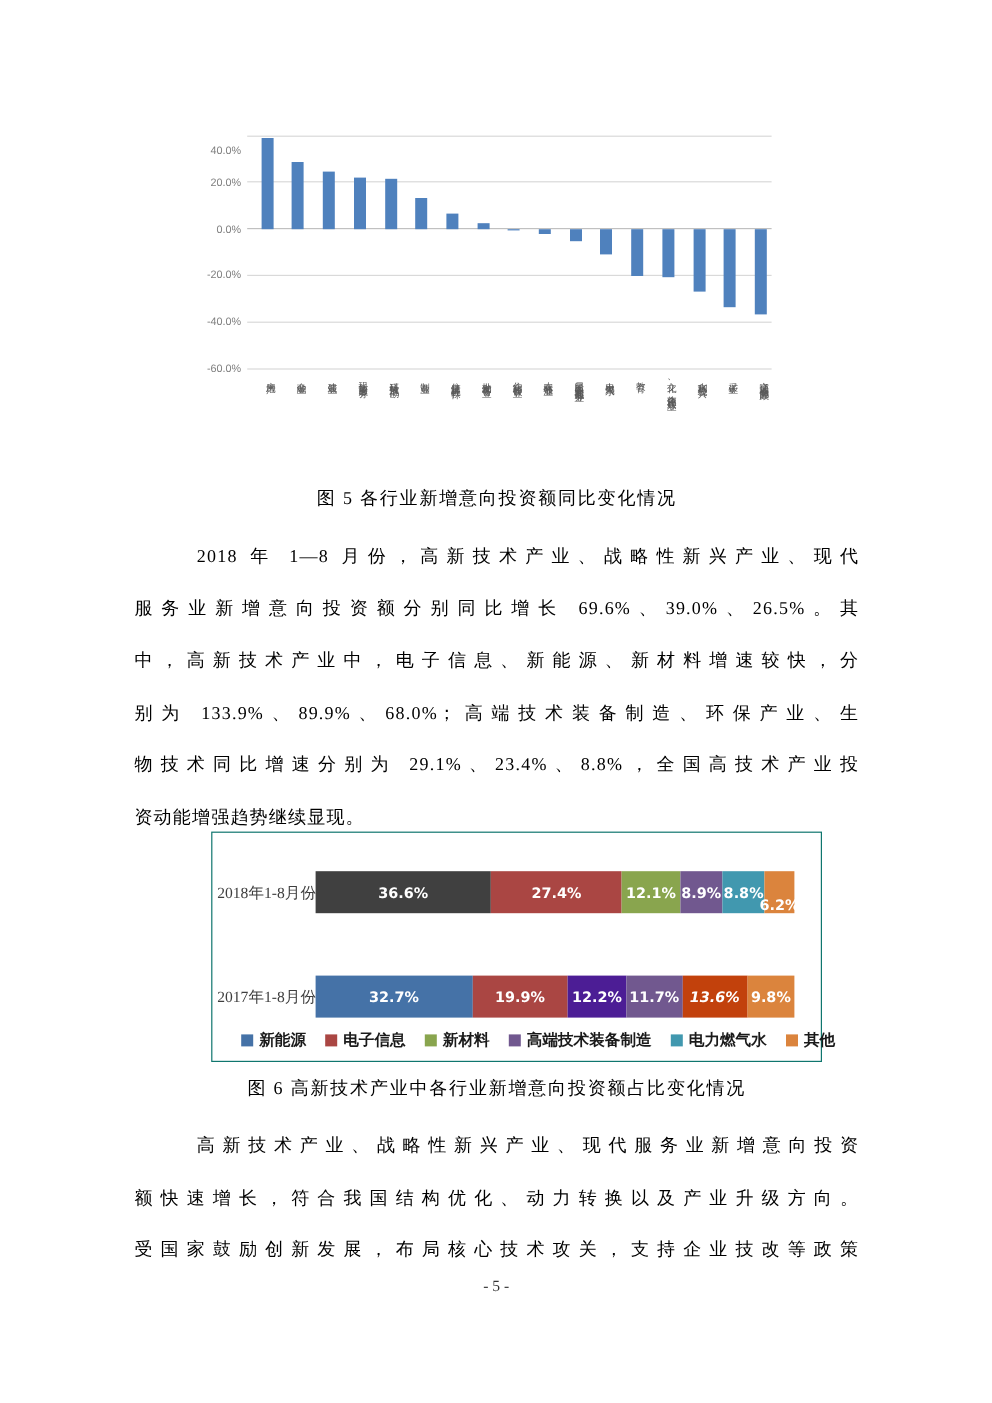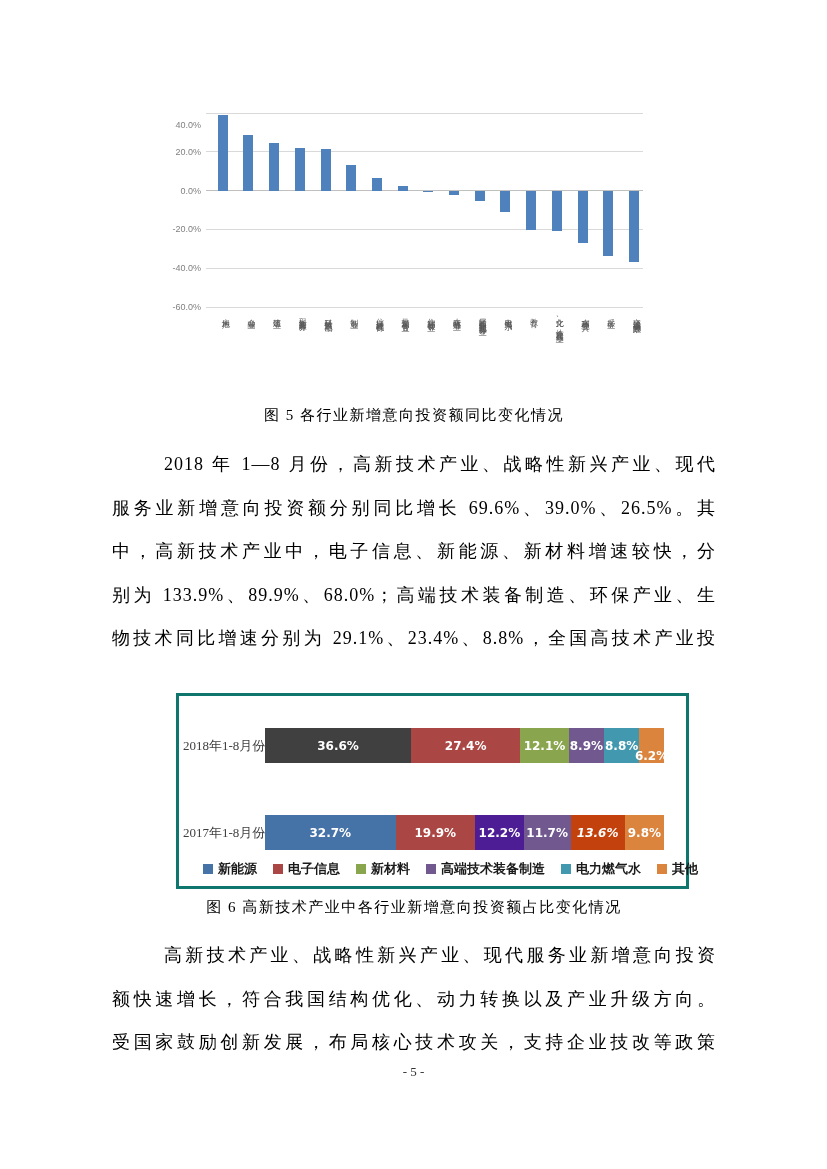--- a/index.html
+++ b/index.html
@@ -32,7 +32,7 @@
   }
   .para{position:absolute;left:112px;width:604px;}
   .pline{
-    font-size:18px;letter-spacing:1px;line-height:43.6px;height:43.6px;
+    font-size:15px;letter-spacing:1px;line-height:43.6px;height:43.6px;
     text-align:justify;text-align-last:justify;white-space:nowrap;overflow:visible;
   }
   .pline.indent{text-indent:52px;}

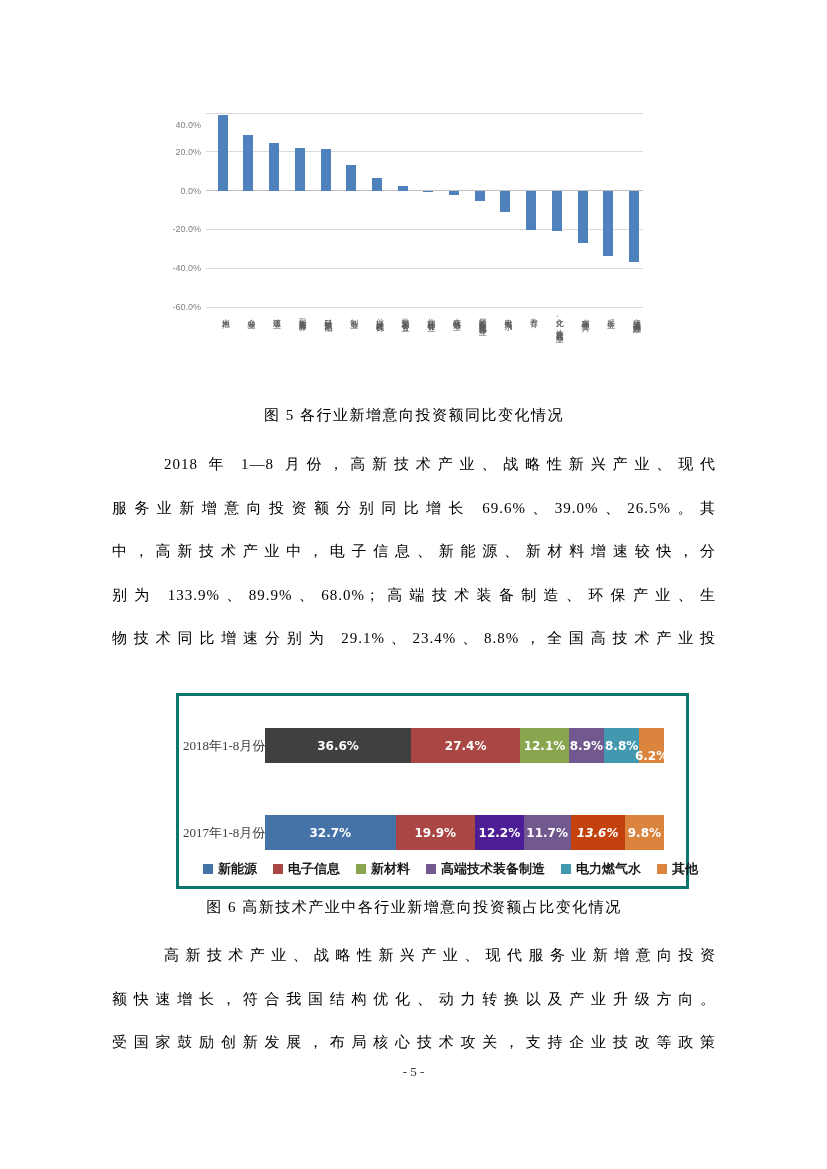--- a/index.html
+++ b/index.html
@@ -132,6 +132,7 @@
   <div class="pline">中，高新技术产业中，电子信息、新能源、新材料增速较快，分</div>
   <div class="pline">别为 133.9%、89.9%、68.0%；高端技术装备制造、环保产业、生</div>
   <div class="pline">物技术同比增速分别为 29.1%、23.4%、8.8%，全国高技术产业投</div>
+  <div class="pline last">资动能增强趋势继续显现。</div>
 </div>
 
 <div class="chart2" id="chart2">

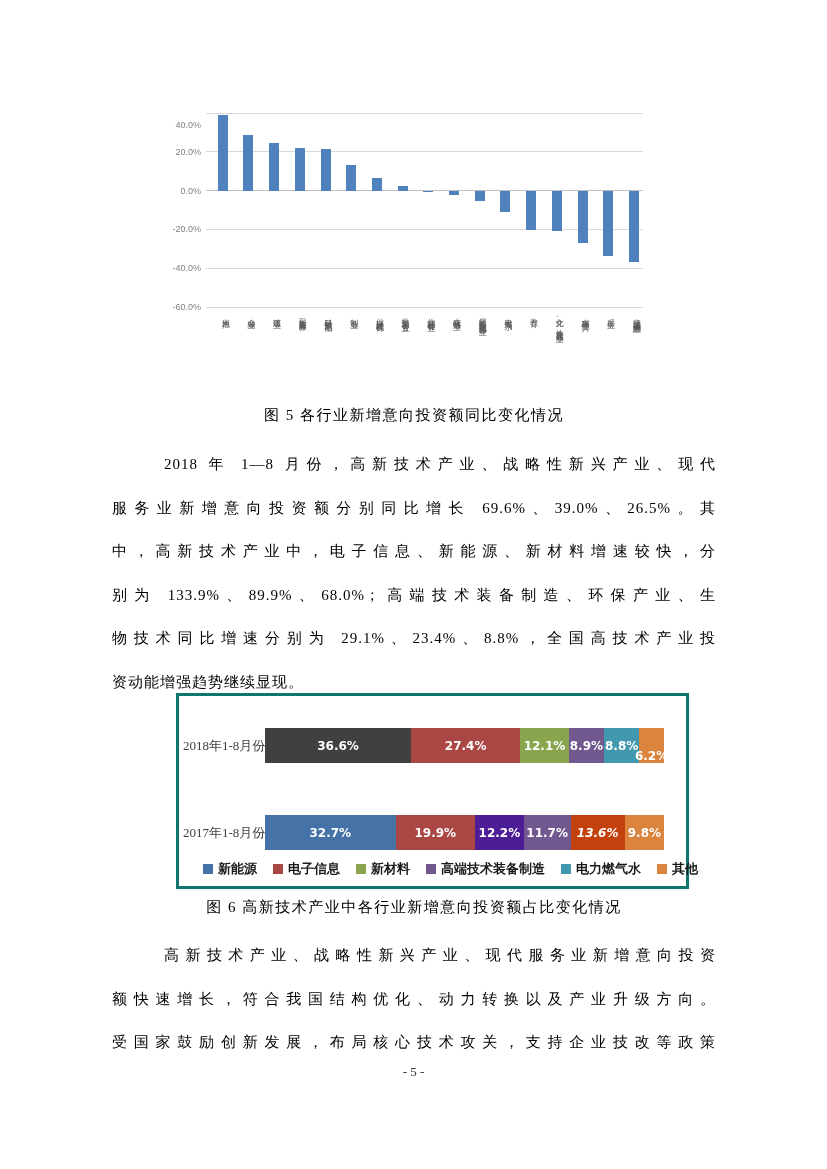--- a/index.html
+++ b/index.html
@@ -40,7 +40,7 @@
   
   .chart2{
     position:absolute;left:176px;top:693px;width:507px;height:190px;
-    border:3px solid #0f766e;background:#fff;
+    border:1px solid #0f766e;background:#fff;
   }
   .c2-rowlab{
     position:absolute;left:4px;width:80px;font-size:13px;color:#3f3f3f;

